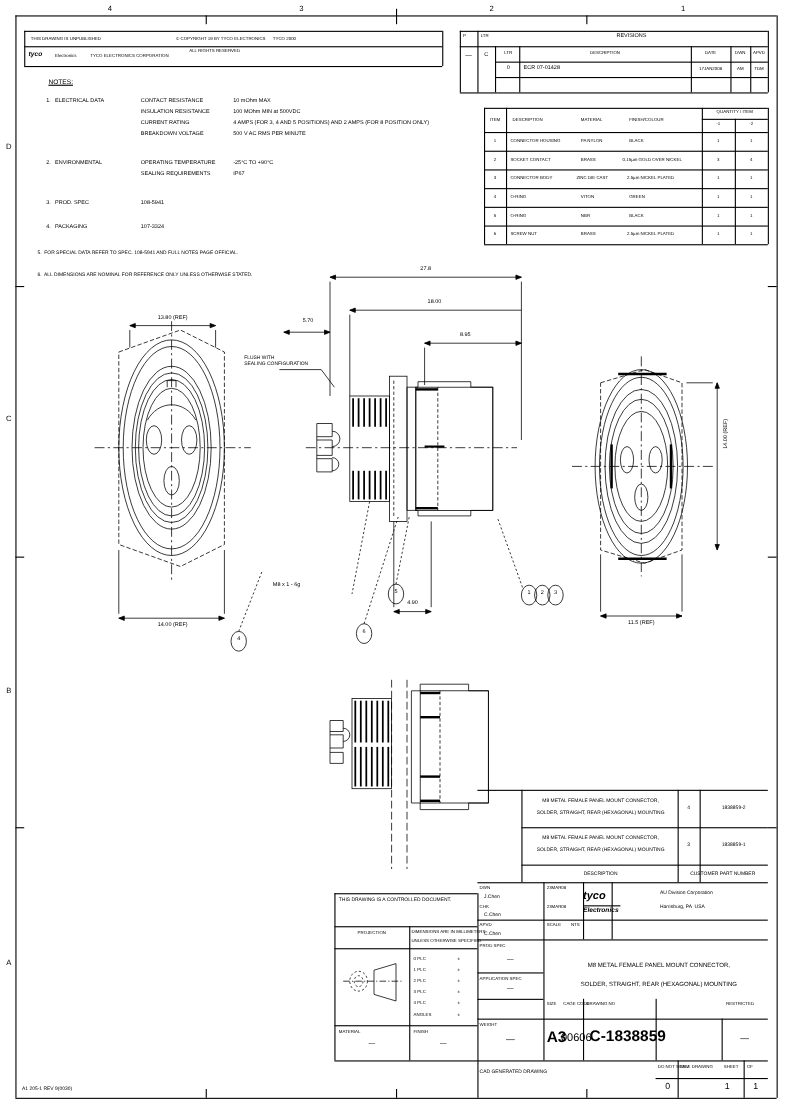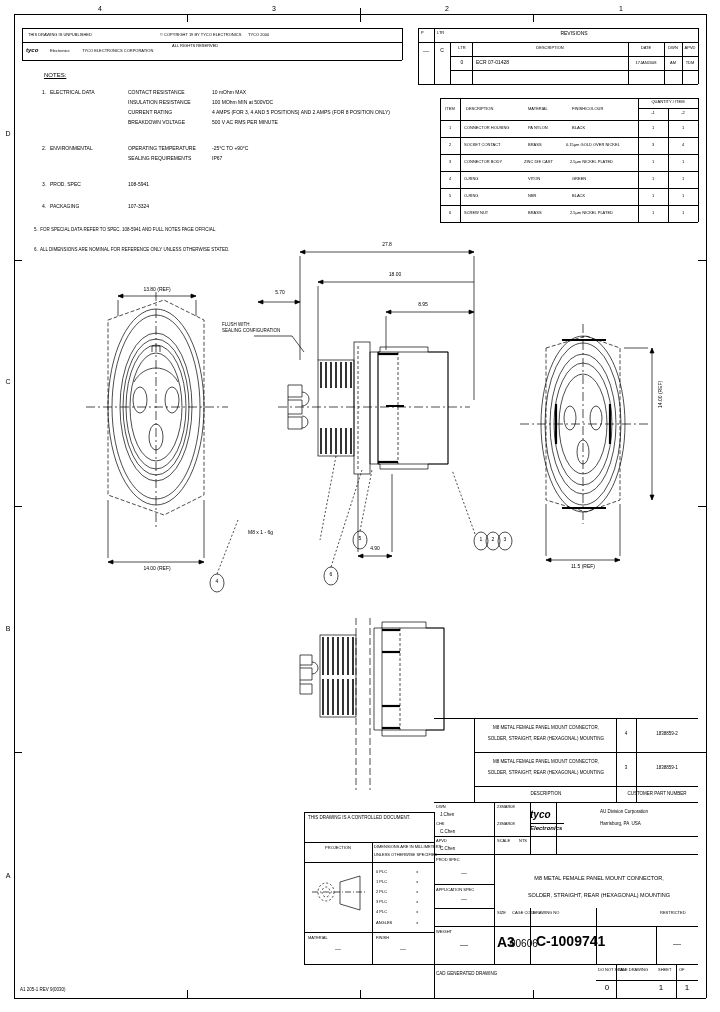--- a/index.html
+++ b/index.html
@@ -529,7 +529,7 @@
 
   <div class="t f14" style="left:497px;top:935px;">A3</div>
   <div class="t f10" style="left:510px;top:939px;">00606</div>
-  <div class="t f14" style="left:536px;top:934px;">C-1009741</div>
+  <div class="t f14" style="left:536px;top:934px;">C-1838859</div>
   <div class="t f8 ctr" style="left:656px;top:940px;width:42px;">—</div>
   <div class="t f4" style="left:436px;top:930px;">WEIGHT</div>
   <div class="t f8 ctr" style="left:434px;top:941px;width:60px;">—</div>

